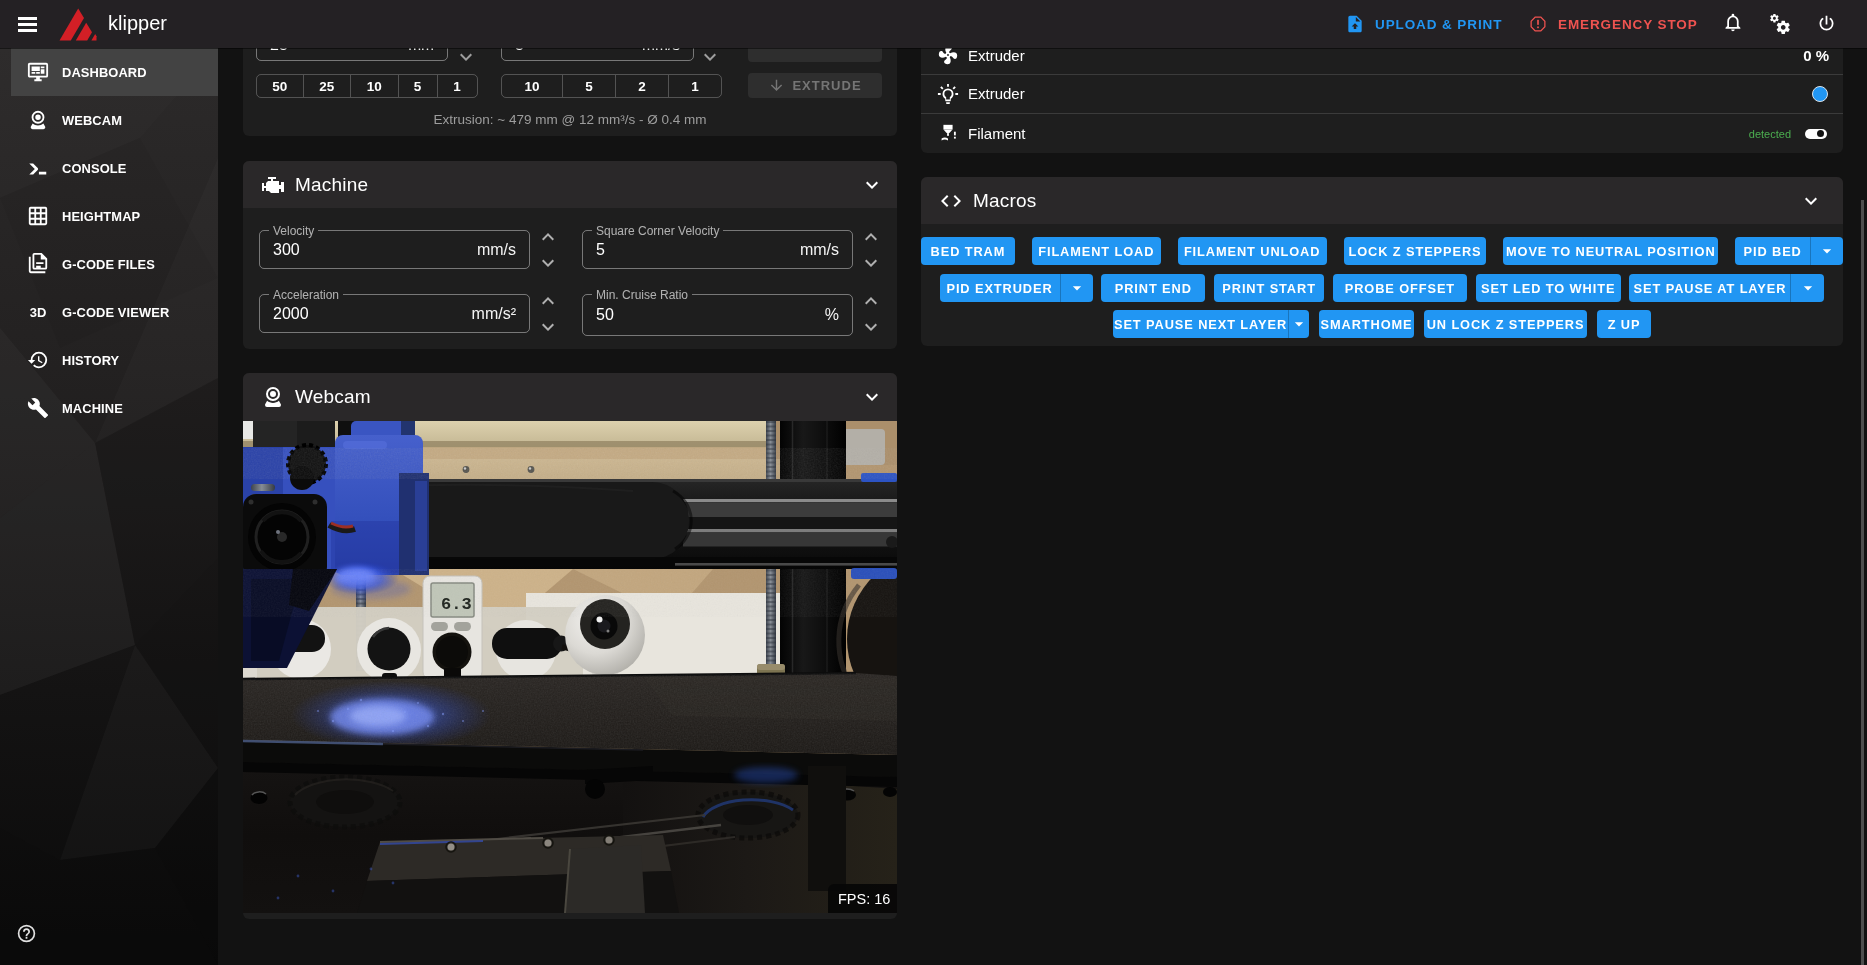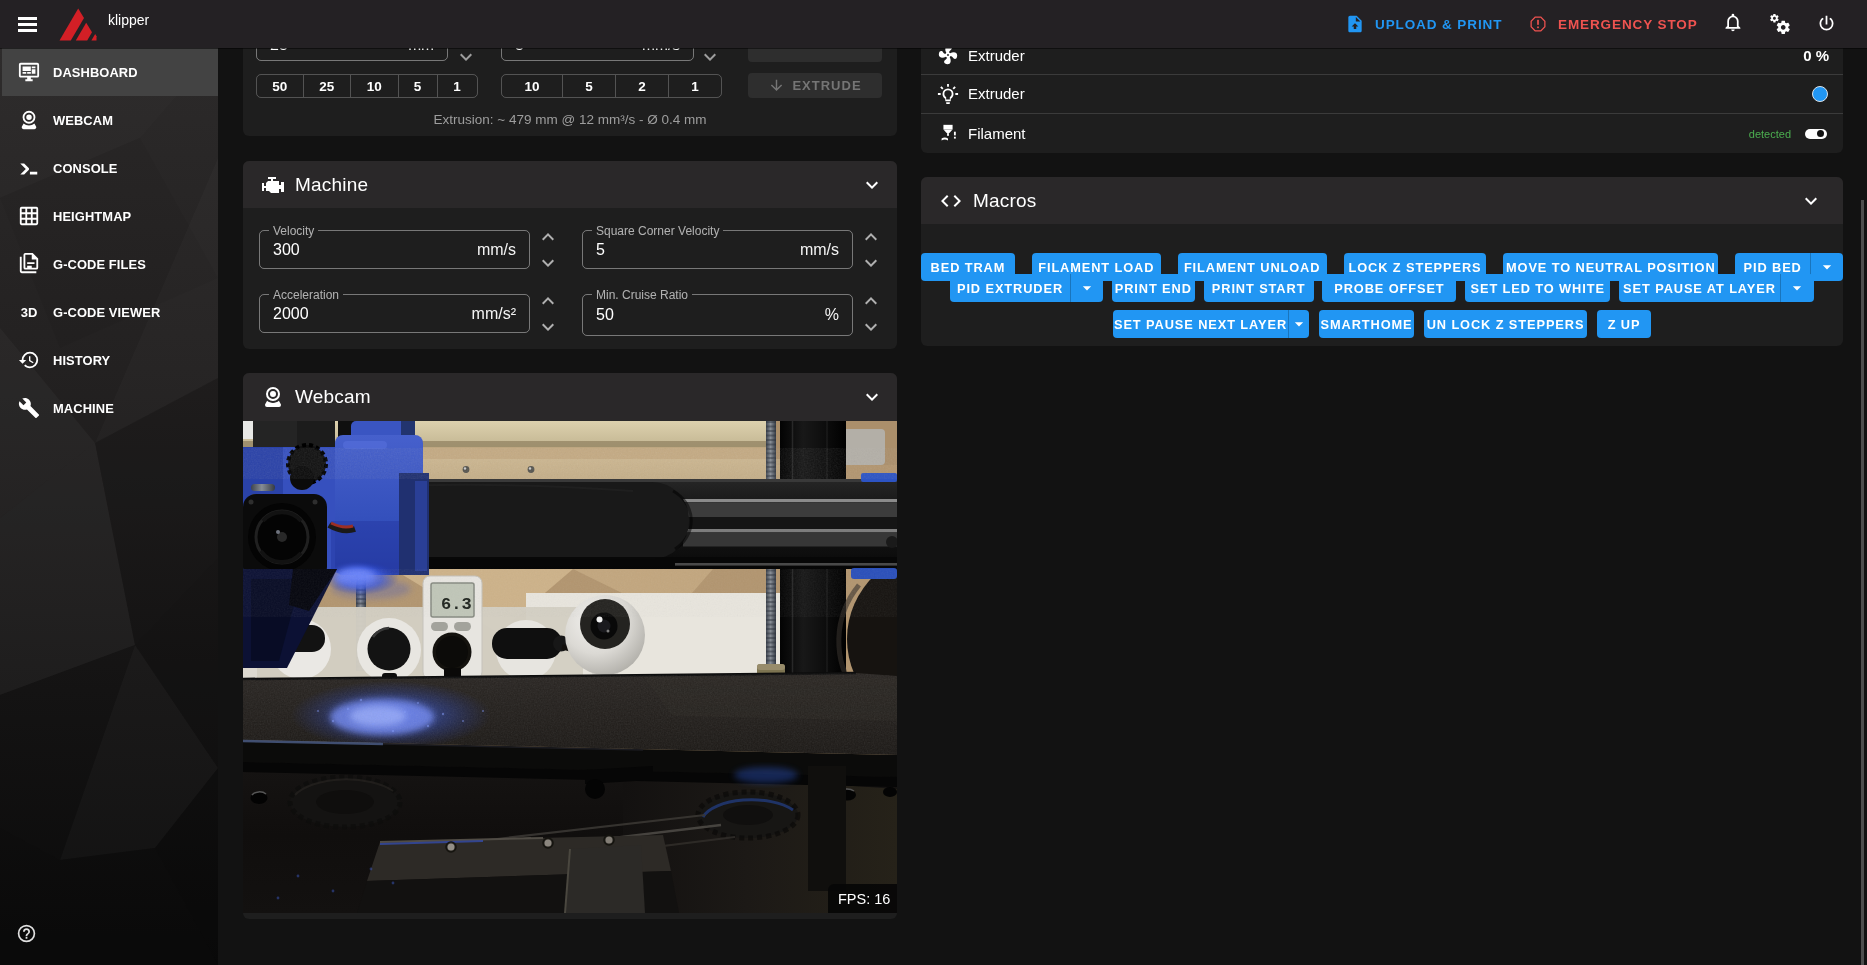--- a/index.html
+++ b/index.html
@@ -602,7 +602,7 @@
     <path d="M16.8,32.5 L27.2,14.8 L33.0,24.2 L28.2,32.5 Z" fill="#d31f26"></path>
     <path d="M32.4,32.5 L36.2,26.0 L37.5,28.2 L37.5,32.5 Z" fill="#d31f26"></path>
   </svg>
-  <span style="position:absolute;left:108px;top:12px;color:#fff;font-size:14px;letter-spacing:0">klipper</span>
+  <span style="position:absolute;left:108px;top:12px;color:#fff;font-size:20px;letter-spacing:0">klipper</span>
 
   <div class="nbtn" style="left:1345px;top:0;height:48px;color:#2196f3">
     <svg viewBox="0 0 24 24" width="20" height="20" fill="#2196f3" style="margin-right:10px">

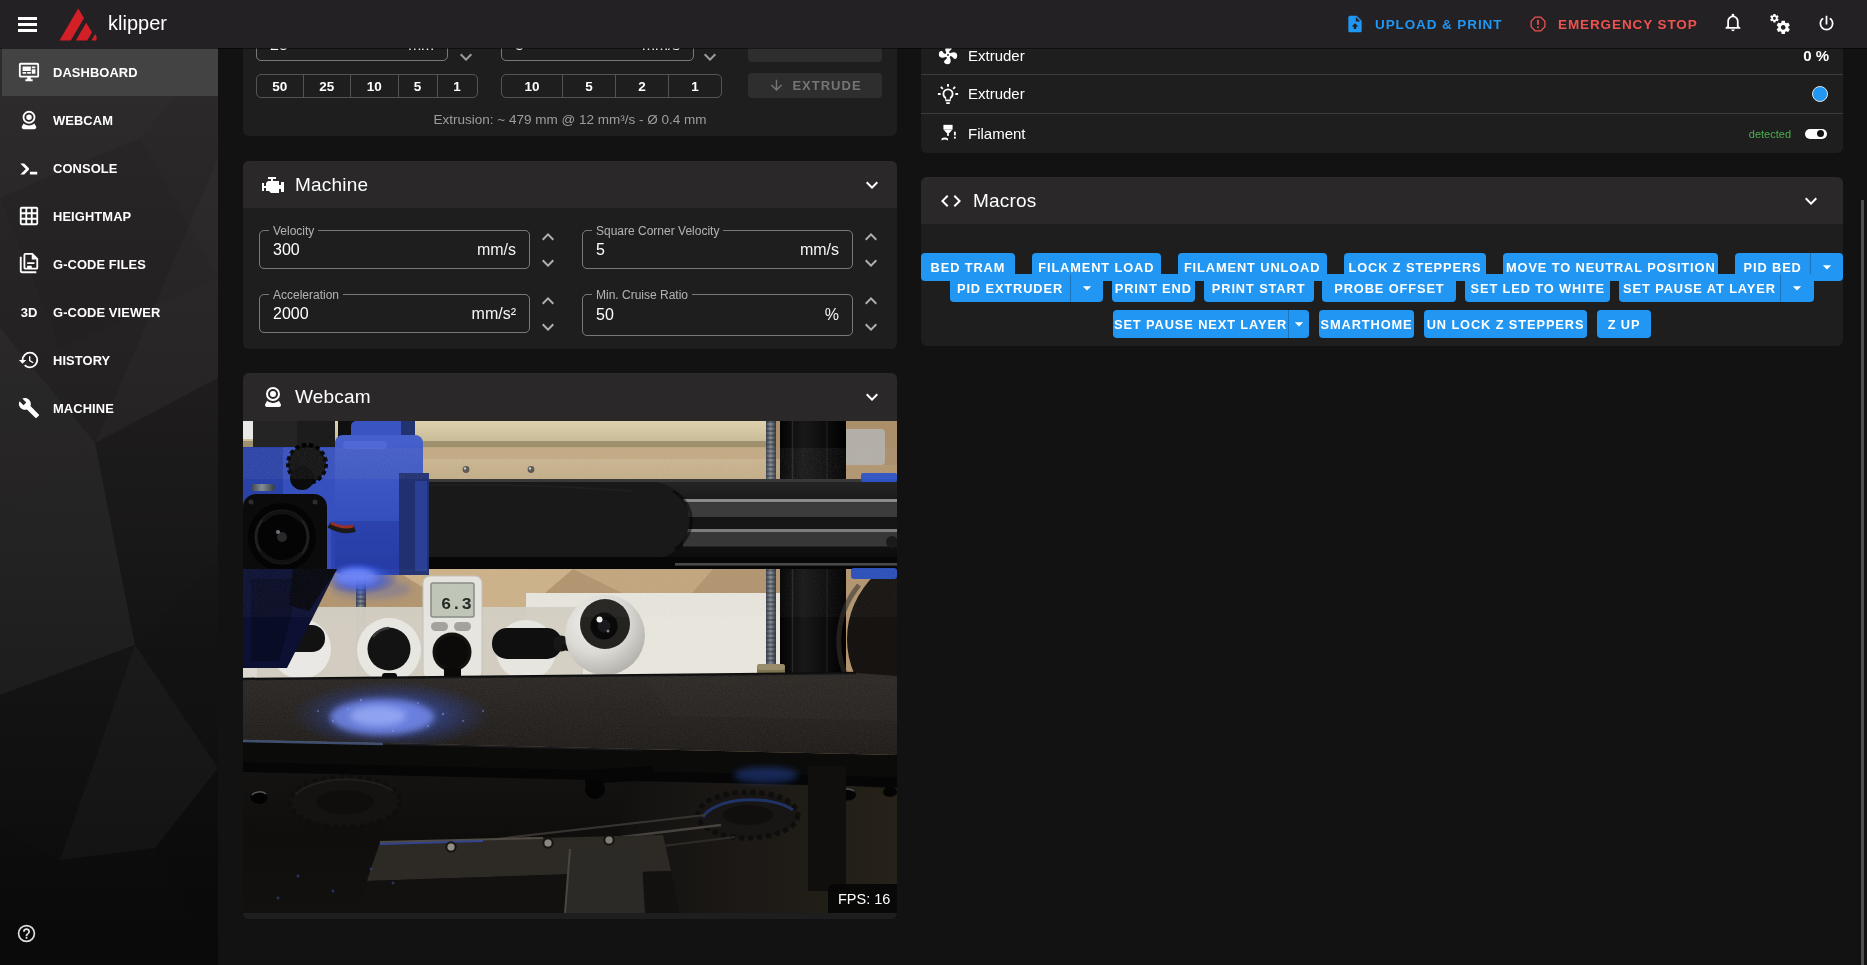--- a/index.html
+++ b/index.html
@@ -8,7 +8,7 @@
 #stage{position:relative;width:1867px;height:965px;background:#121212;overflow:hidden}
 
 #sidebar{position:absolute;left:0;top:48px;width:218px;height:917px;background:#262424;z-index:5;overflow:hidden}
-.navitem{position:absolute;left:2px;width:255px;height:48px;display:flex;align-items:center;color:#fff}
+.navitem{position:absolute;left:11px;width:255px;height:48px;display:flex;align-items:center;color:#fff}
 .navitem .nicon{width:24px;height:24px;margin-left:15px;flex:none;display:flex;align-items:center;justify-content:center}
 .navitem .nicon svg{display:block}
 .navitem .ntext{margin-left:12px;font-size:12.9px;font-weight:700;letter-spacing:.1px}

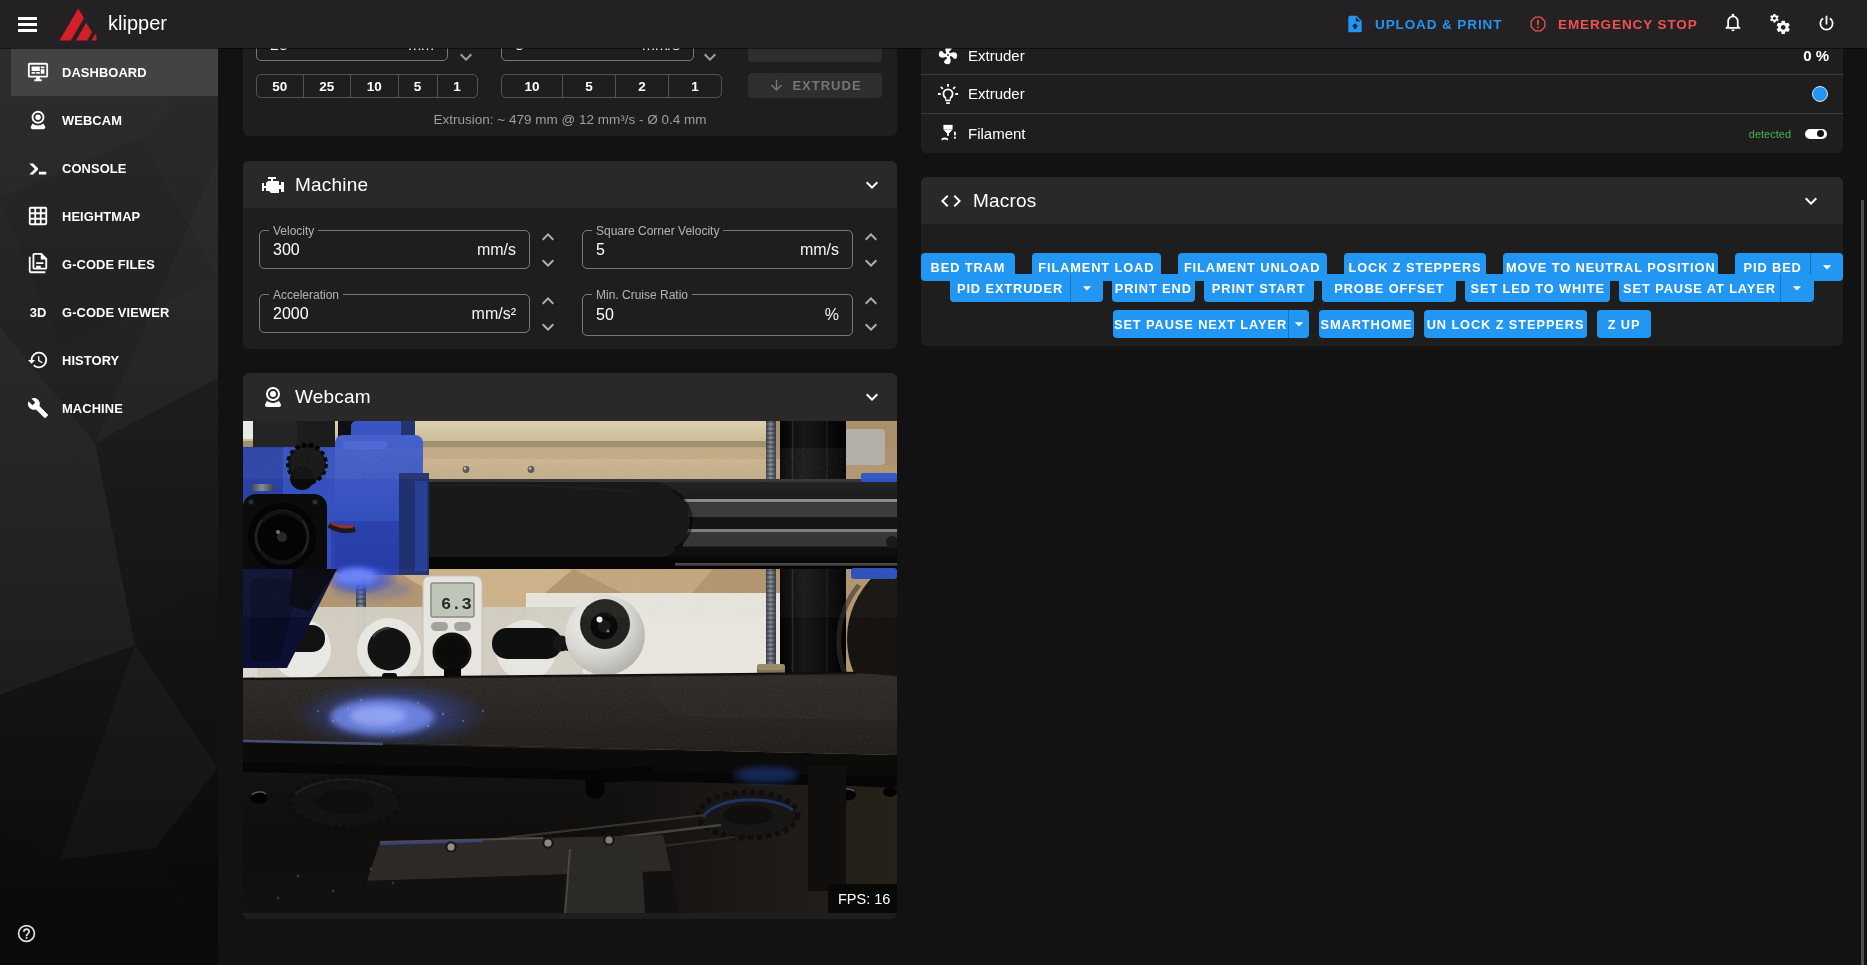--- a/index.html
+++ b/index.html
@@ -443,7 +443,7 @@
           <path d="M7.41,8.58L12,13.17L16.59,8.58L18,10L12,16L6,10L7.41,8.58Z"></path>
         </svg>
   </div>
-  <div class="mrow" style="top:76px;gap:17px">
+  <div class="mrow" style="top:60px;gap:17px">
     <div class="mbtn" style="width:94px">BED TRAM</div>
     <div class="mbtn" style="width:129px">FILAMENT LOAD</div>
     <div class="mbtn" style="width:149px">FILAMENT UNLOAD</div>

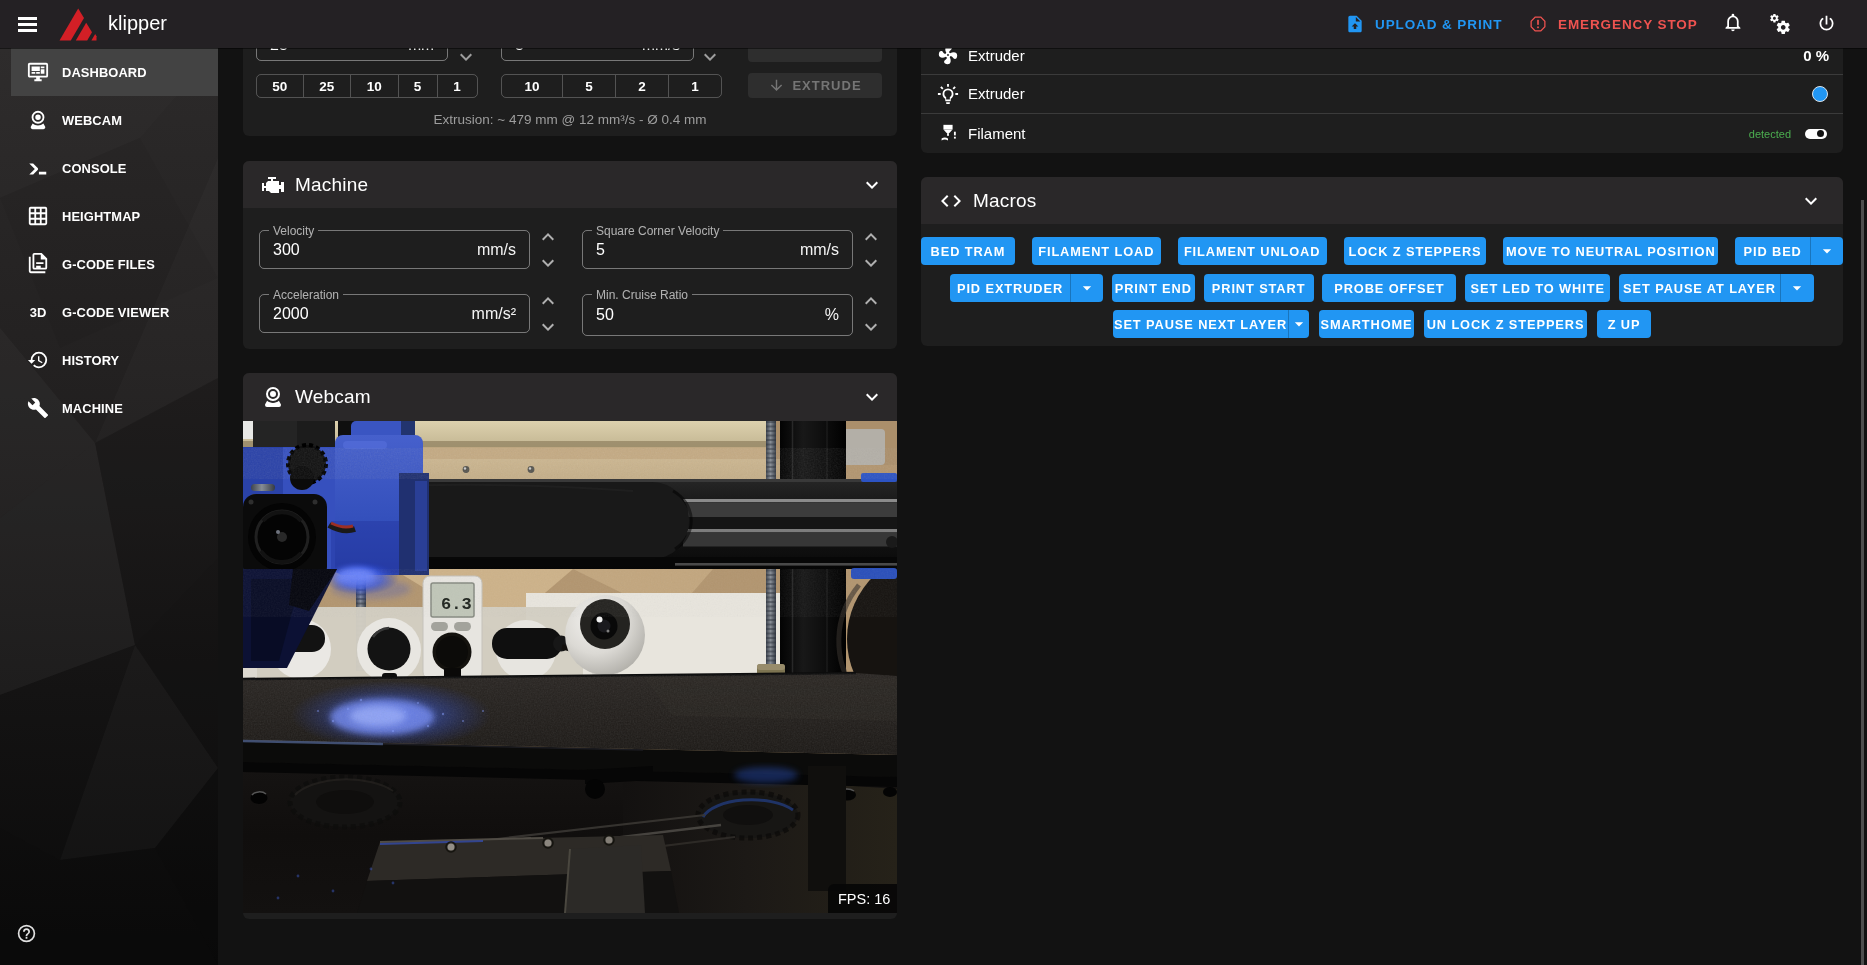--- a/index.html
+++ b/index.html
@@ -469,7 +469,7 @@
             </svg>
           </span>
         </div>
-    <div class="mbtn" style="width:83px">PRINT END</div>
+    <div class="mbtn" style="width:104px">PRINT END</div>
     <div class="mbtn" style="width:110px">PRINT START</div>
     <div class="mbtn" style="width:134px">PROBE OFFSET</div>
     <div class="mbtn" style="width:145px">SET LED TO WHITE</div>

